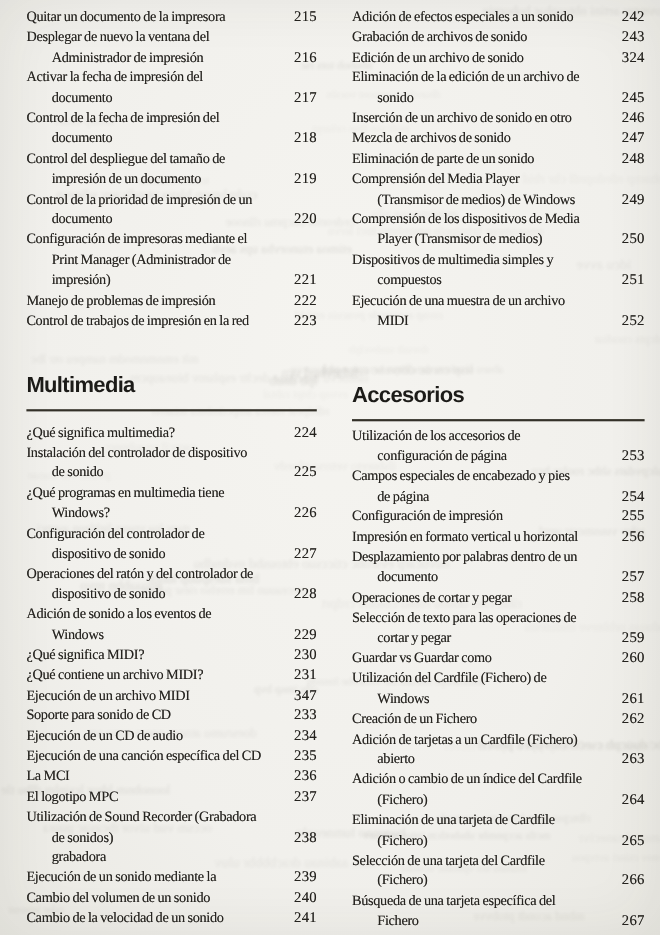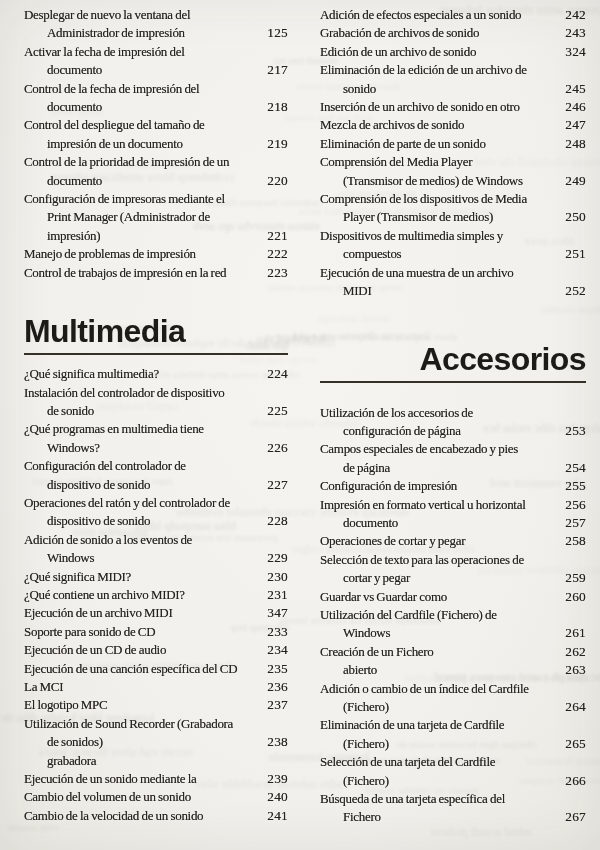--- a/index.html
+++ b/index.html
@@ -145,6 +145,12 @@
 <div class="col col-left">
     <div class="entry">
       <div class="entry-text">
+        <div class="line">Quitar un documento de la impresora</div>
+      </div>
+      <div class="entry-page">215</div>
+    </div>
+    <div class="entry">
+      <div class="entry-text">
         <div class="line">Desplegar de nuevo la ventana del</div>
         <div class="line cont">Administrador de impresión</div>
       </div>

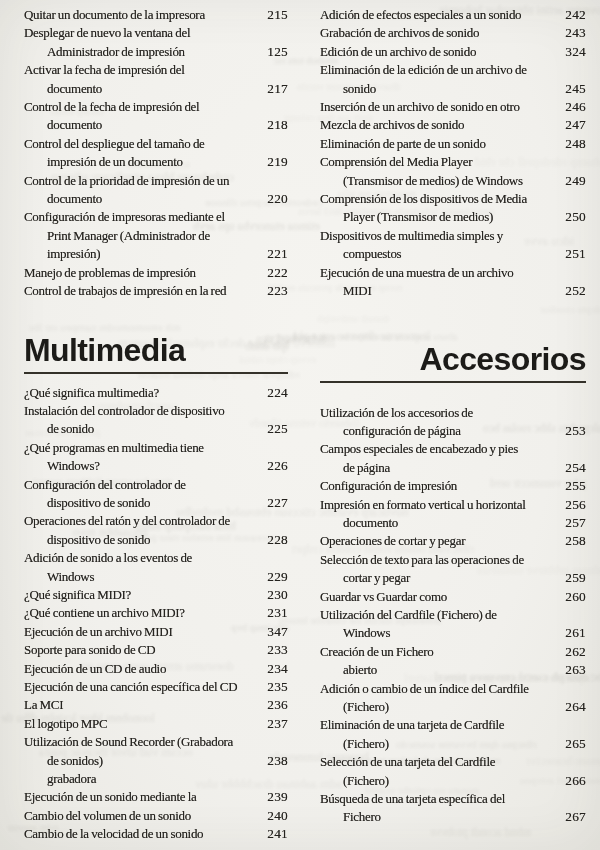--- a/index.html
+++ b/index.html
@@ -154,7 +154,7 @@
         <div class="line">Desplegar de nuevo la ventana del</div>
         <div class="line cont">Administrador de impresión</div>
       </div>
-      <div class="entry-page">125</div>
+      <div class="entry-page">216</div>
     </div>
     <div class="entry">
       <div class="entry-text">

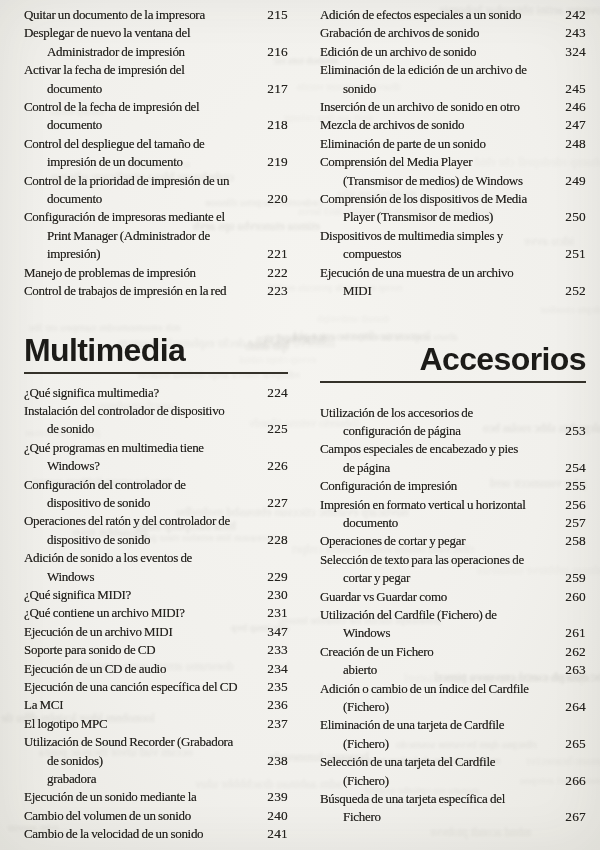--- a/index.html
+++ b/index.html
@@ -68,7 +68,7 @@
   .section-heading {
     font-family: "Liberation Sans", sans-serif;
     font-weight: bold;
-    font-size: 32px;
+    font-size: 20px;
     line-height: 32px;
     letter-spacing: -0.6px;
     color: #1c1b18;

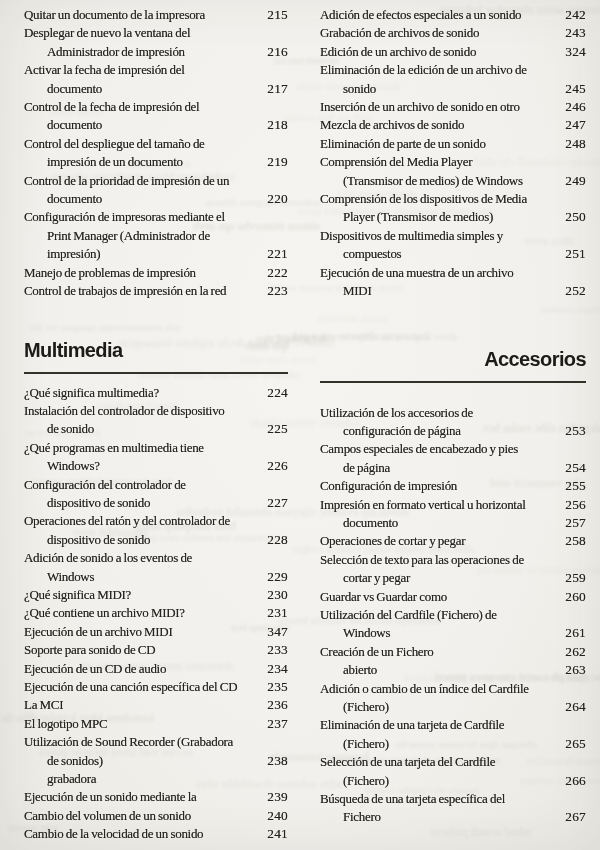--- a/index.html
+++ b/index.html
@@ -79,8 +79,7 @@
   }
   .col-right .section-heading {
     margin-top: 42px;
-    margin-bottom: 21px;
-    text-align: right;
+    margin-bottom: 4px;
   }
 </style>
 </head>

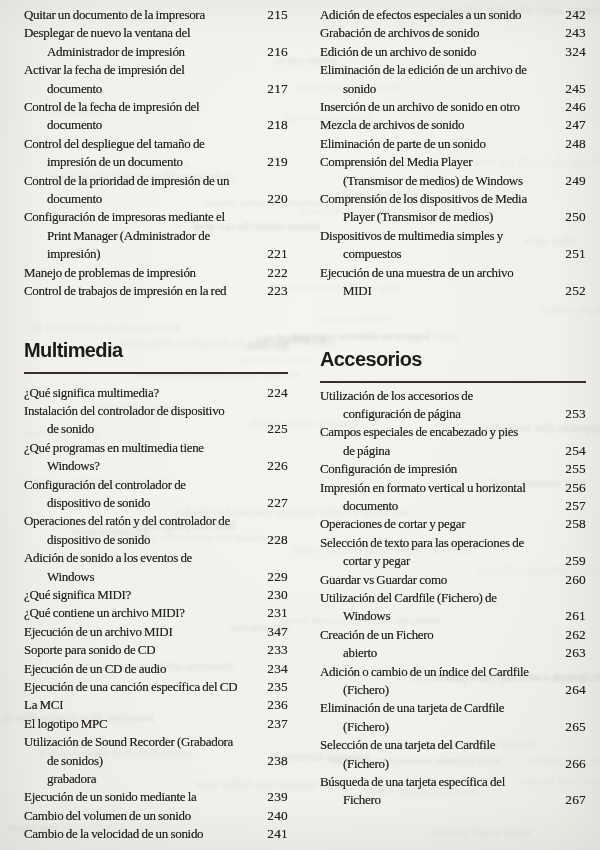--- a/index.html
+++ b/index.html
@@ -421,6 +421,7 @@
     </div>
     <div class="entry">
       <div class="entry-text">
+        <div class="line">Desplazamiento por palabras dentro de un</div>
         <div class="line cont">documento</div>
       </div>
       <div class="entry-page">257</div>

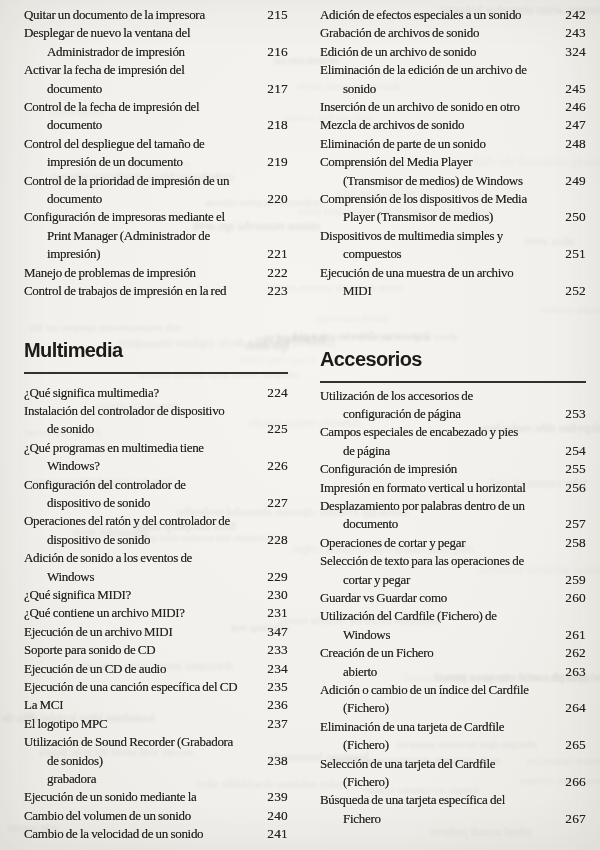--- a/index.html
+++ b/index.html
@@ -460,6 +460,7 @@
     </div>
     <div class="entry">
       <div class="entry-text">
+        <div class="line">Adición de tarjetas a un Cardfile (Fichero)</div>
         <div class="line cont">abierto</div>
       </div>
       <div class="entry-page">263</div>

